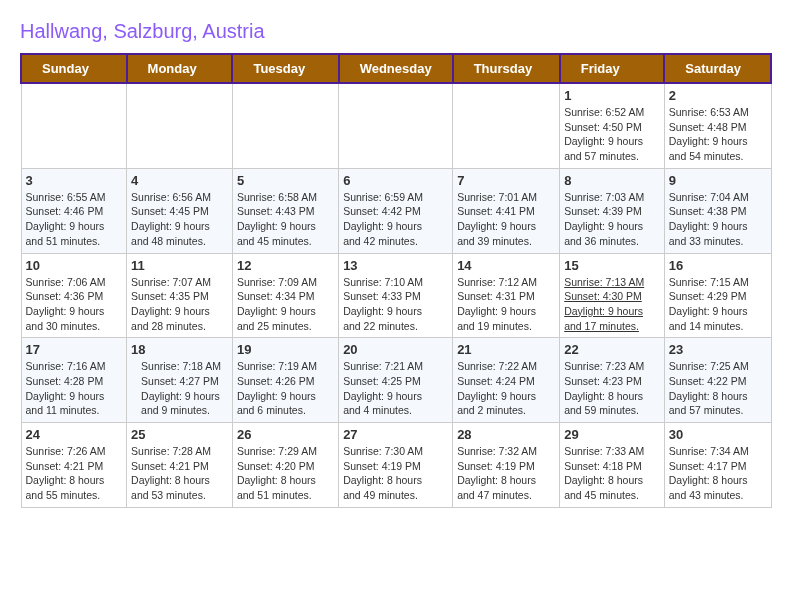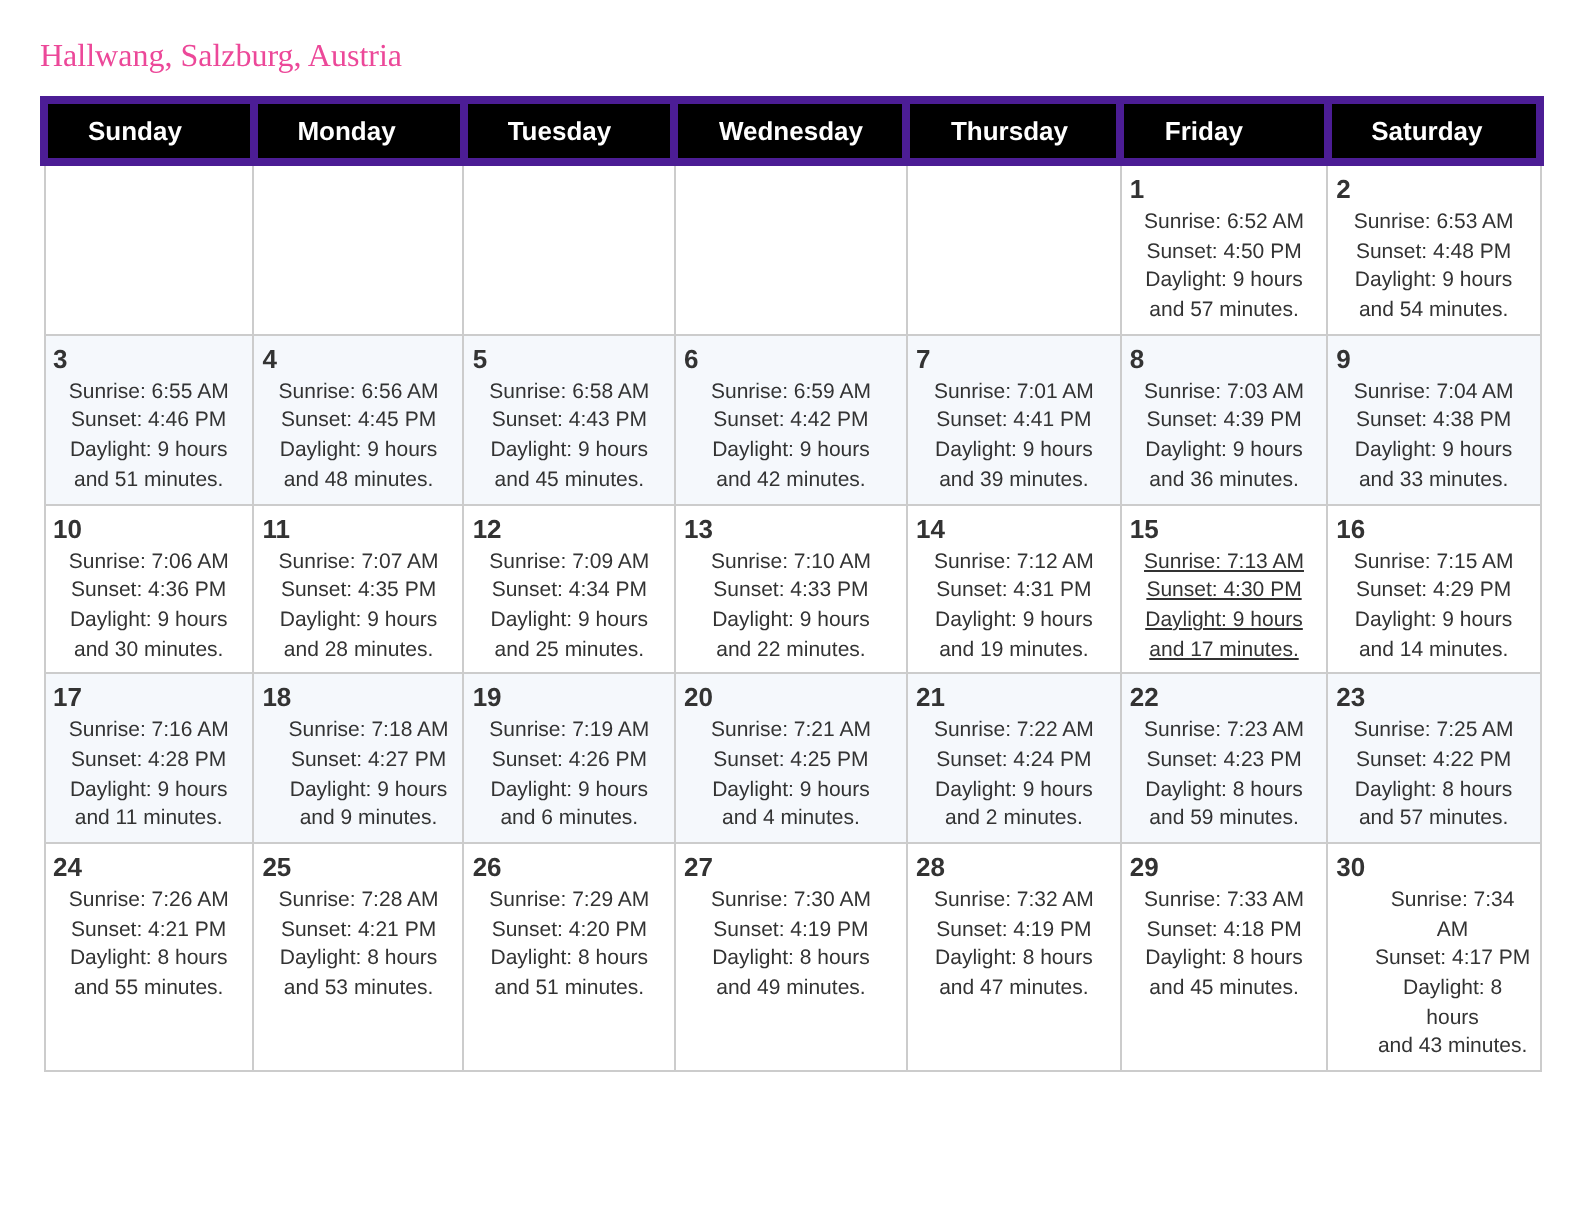--- a/index.html
+++ b/index.html
@@ -34,9 +34,8 @@
       color: #333;
     }
     .location-title {
-      font-size: 16px;
-      color: #ec4899;
-      font-family: Liberation Serif, serif;
+      font-size: 20px;
+      color: #8b5cf6;
     }
     .calendar {
       width: 100%;

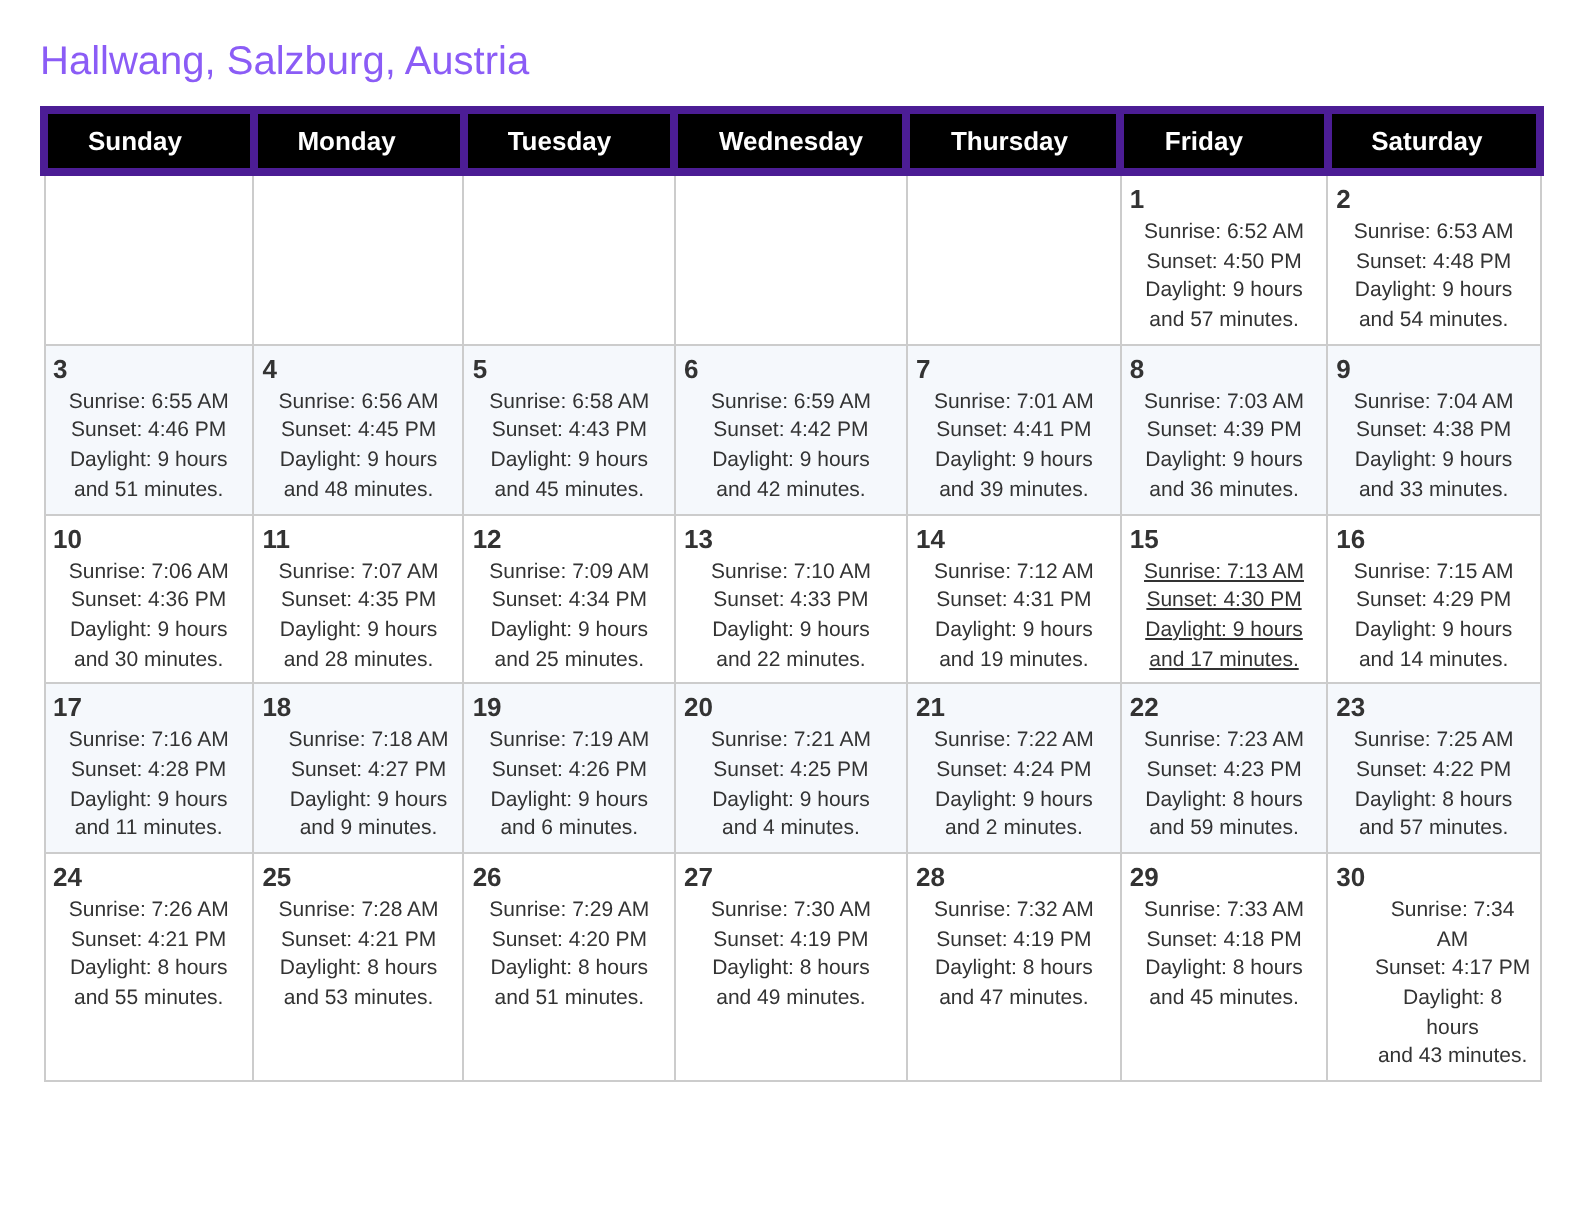--- a/index.html
+++ b/index.html
@@ -43,13 +43,13 @@
       font-size: 11px;
     }
     .calendar th {
-      background: #000000;
+      background: #a16207;
       color: #fff;
       padding: 6px 20px;
       text-align: left;
       font-size: 13px;
       font-weight: bold;
-      border: 4px solid #4c1d95;
+      border: 2px solid #4c1d95;
     }
     .calendar td {
       border: 1px solid #ccc;

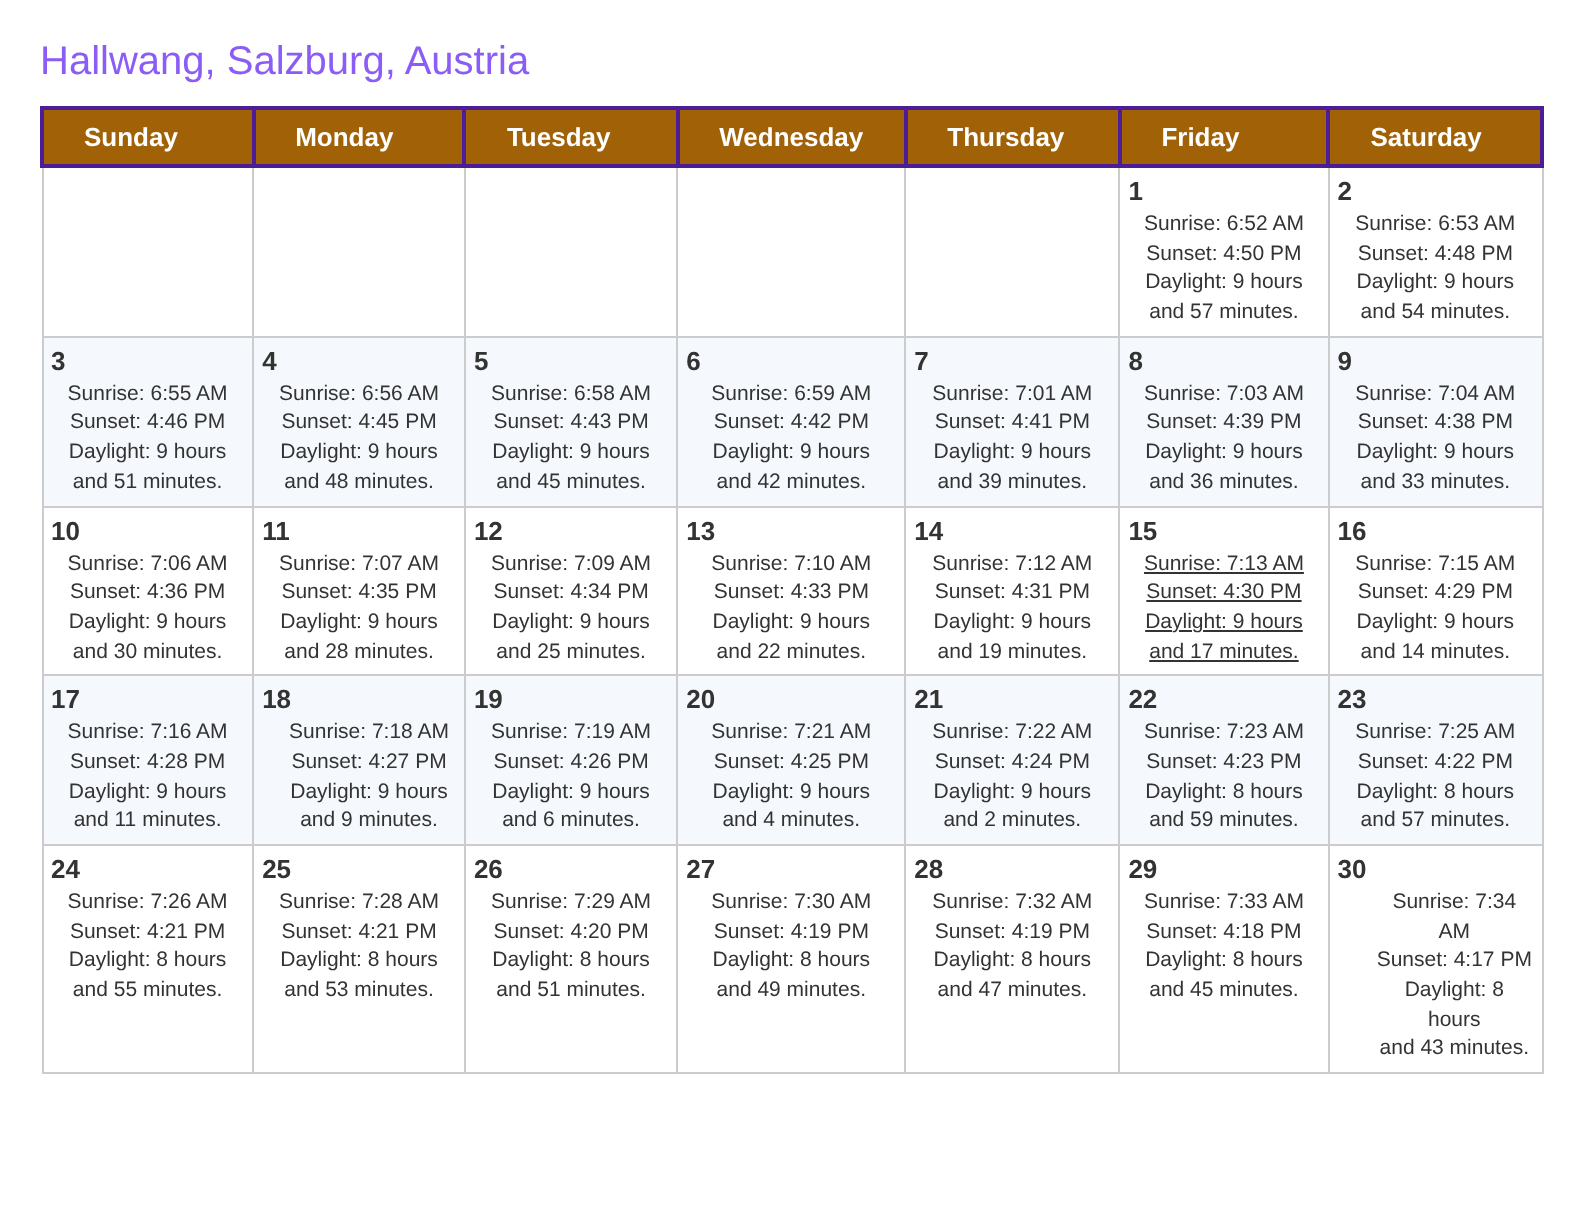--- a/index.html
+++ b/index.html
@@ -76,7 +76,6 @@
       color: #333;
       font-size: 10.5px;
       line-height: 1.4;
-      text-align: center;
     }
   </style>
 </head>

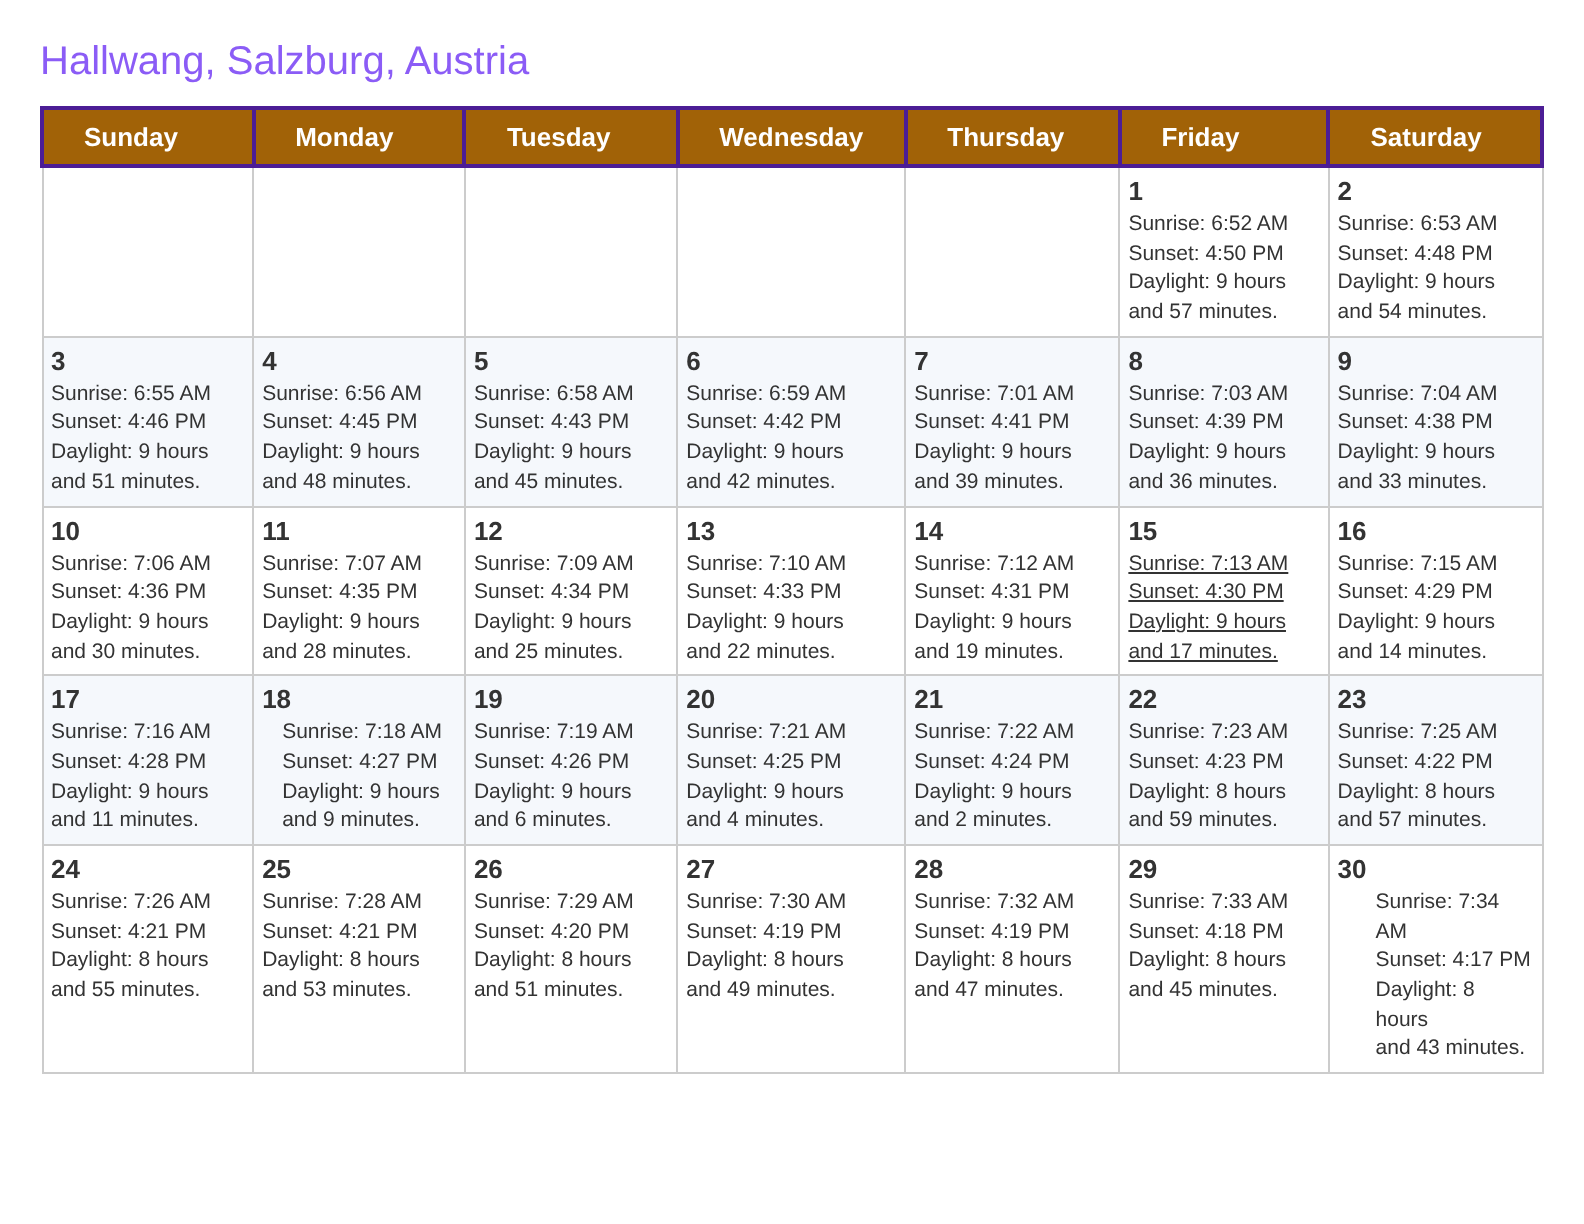--- a/index.html
+++ b/index.html
@@ -319,7 +319,7 @@
         </td>
         <td>
           <span class="day-number">30</span>
-          <div class="day-detail" style="white-space: pre-line; margin-left: 19px;">Sunrise: 7:34 AM
+          <div class="day-detail" style="white-space: pre-line;">Sunrise: 7:34 AM
 Sunset: 4:17 PM
 Daylight: 8 hours
 and 43 minutes.</div>

